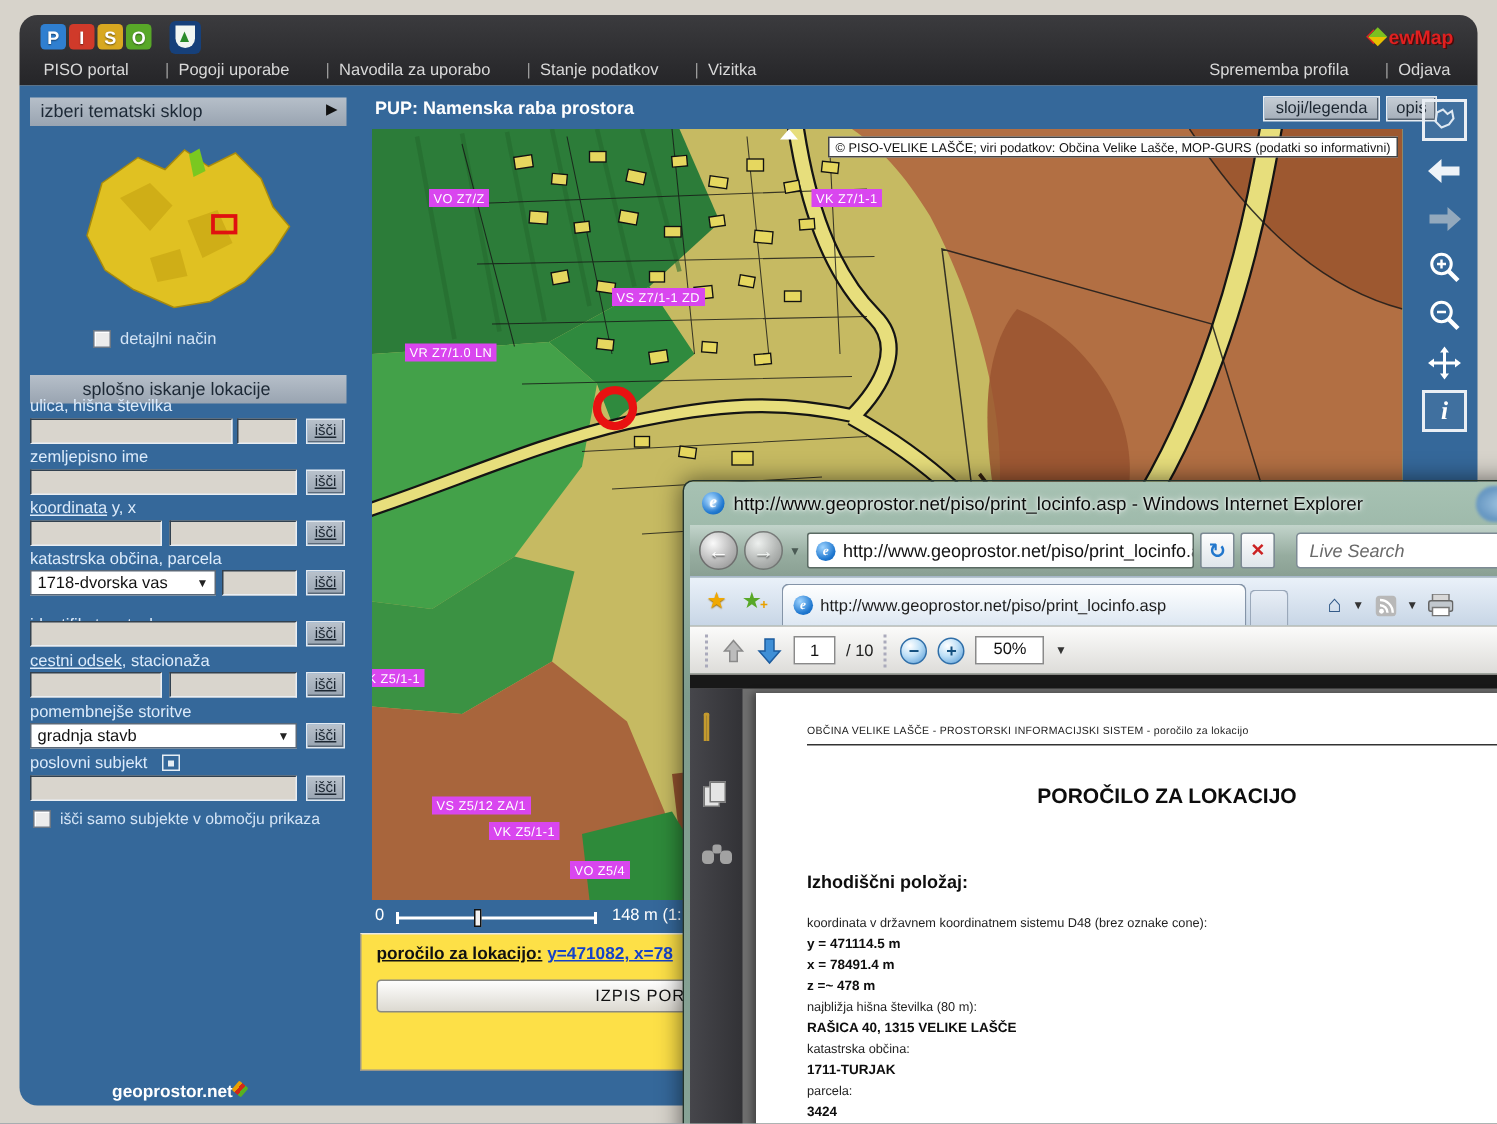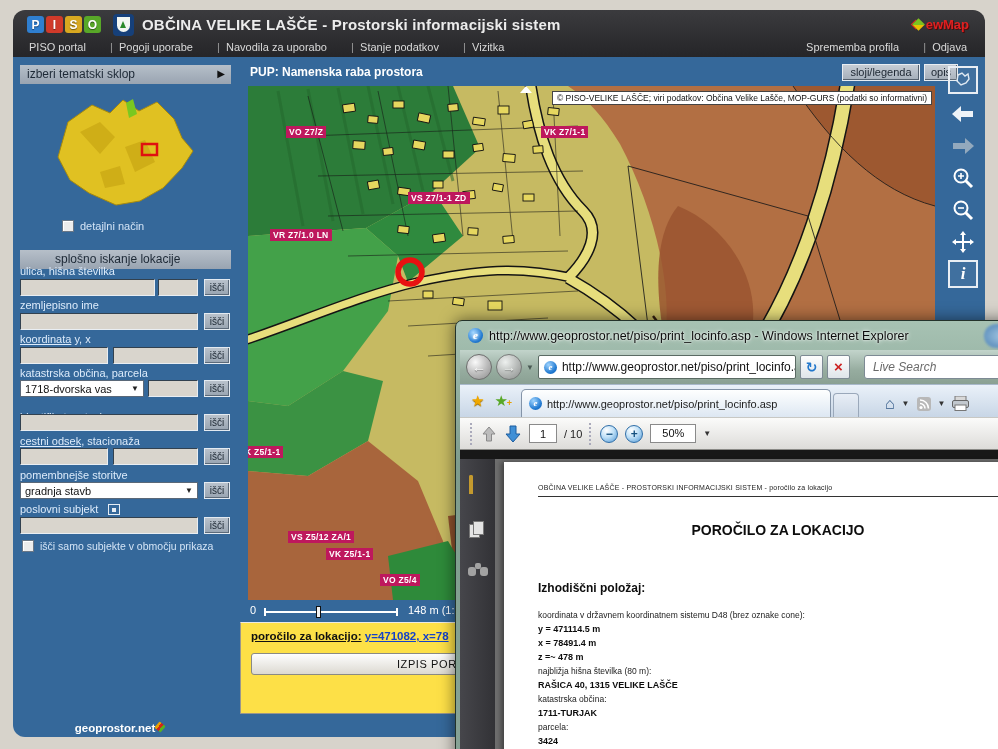--- a/index.html
+++ b/index.html
@@ -168,7 +168,6 @@
             <i></i>
           </span>
         </span>
-      <span id="hdr-title">OBČINA VELIKE LAŠČE - Prostorski informacijski sistem</span>
       <span id="ewmap">
         <span class="dia"></span>
         <span class="txt">ewMap</span>

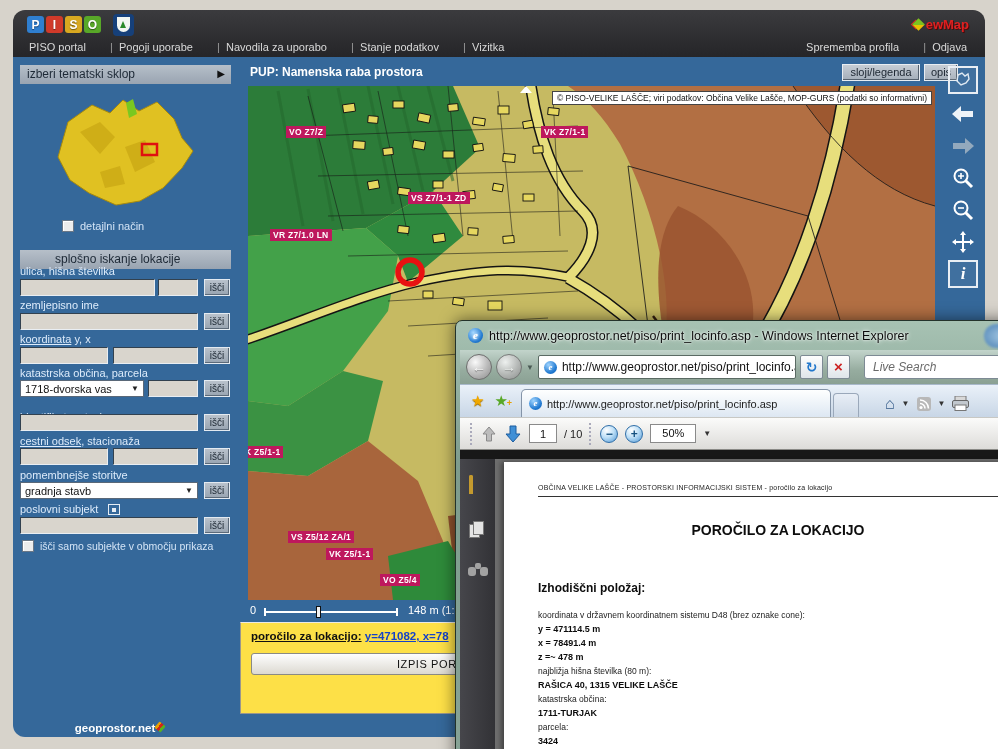--- a/index.html
+++ b/index.html
@@ -57,7 +57,7 @@
   .map-btn { position:absolute; top:64px; height:17px; background:linear-gradient(#c6cdd5,#a4aeb9); border:1px solid #e8edf2;
              box-shadow:inset -1px -1px 0 #55616e; color:#1b2530; font-size:11px; text-align:center; line-height:15px; cursor:pointer; }
   #mapview { position:absolute; left:248px; top:86px; width:687px; height:514px; overflow:hidden; background:#c6ba62; }
-  .zone-chip { position:absolute; background:#be185d; color:#fff; font-size:8.5px; font-weight:bold; padding:1px 3px; white-space:nowrap; letter-spacing:.3px; }
+  .zone-chip { position:absolute; background:#d946ef; color:#fff; font-size:8.5px; font-weight:normal; padding:1px 3px; white-space:nowrap; letter-spacing:.3px; }
   #map-copy { position:absolute; right:3px; top:5px; background:#fff; border:1px solid #444; color:#111; font-size:8.5px; padding:1px 4px; }
   #map-collapse { position:absolute; left:272px; top:0; width:0; height:0; border-left:6px solid transparent; border-right:6px solid transparent; border-bottom:7px solid #fff; }
 

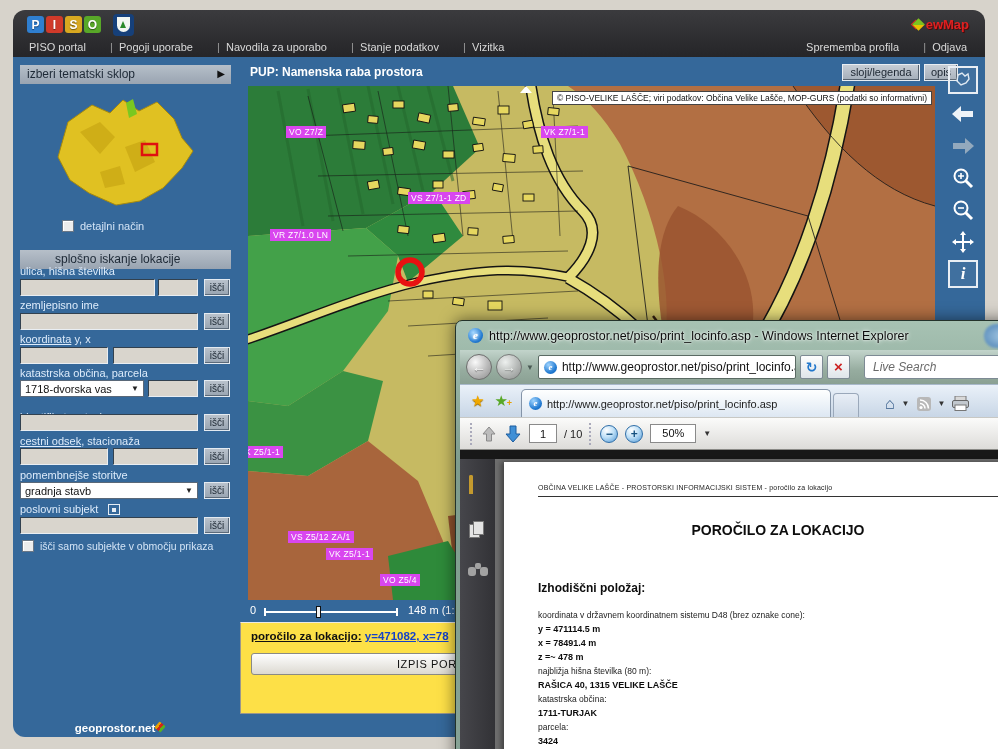--- a/index.html
+++ b/index.html
@@ -42,7 +42,7 @@
   .f-label .lnk { text-decoration:underline; cursor:pointer; }
   .s-input { position:absolute; height:17px; background:#d9d5cd; border:1px solid; border-color:#32414f #e9eef3 #e9eef3 #32414f; }
   .isci { position:absolute; width:26px; height:17px; background:linear-gradient(#b9c2cc,#98a4b1); border:1px solid #e3eaf1;
-          box-shadow:inset -1px -1px 0 #5c6a79; color:#1c2732; font-size:10px; text-align:center; line-height:15px; cursor:pointer; }
+          box-shadow:inset -1px -1px 0 #5c6a79; color:#1c2732; font-size:10px; text-align:center; line-height:15px; cursor:pointer;text-decoration:underline; }
   .s-select { position:absolute; height:17px; background:#fff; border:1px solid #5a6878; color:#111; font-size:11px;
               display:flex; align-items:center; padding:0 4px; cursor:pointer; }
   .s-select .car { margin-left:auto; font-size:8px; color:#222; }

